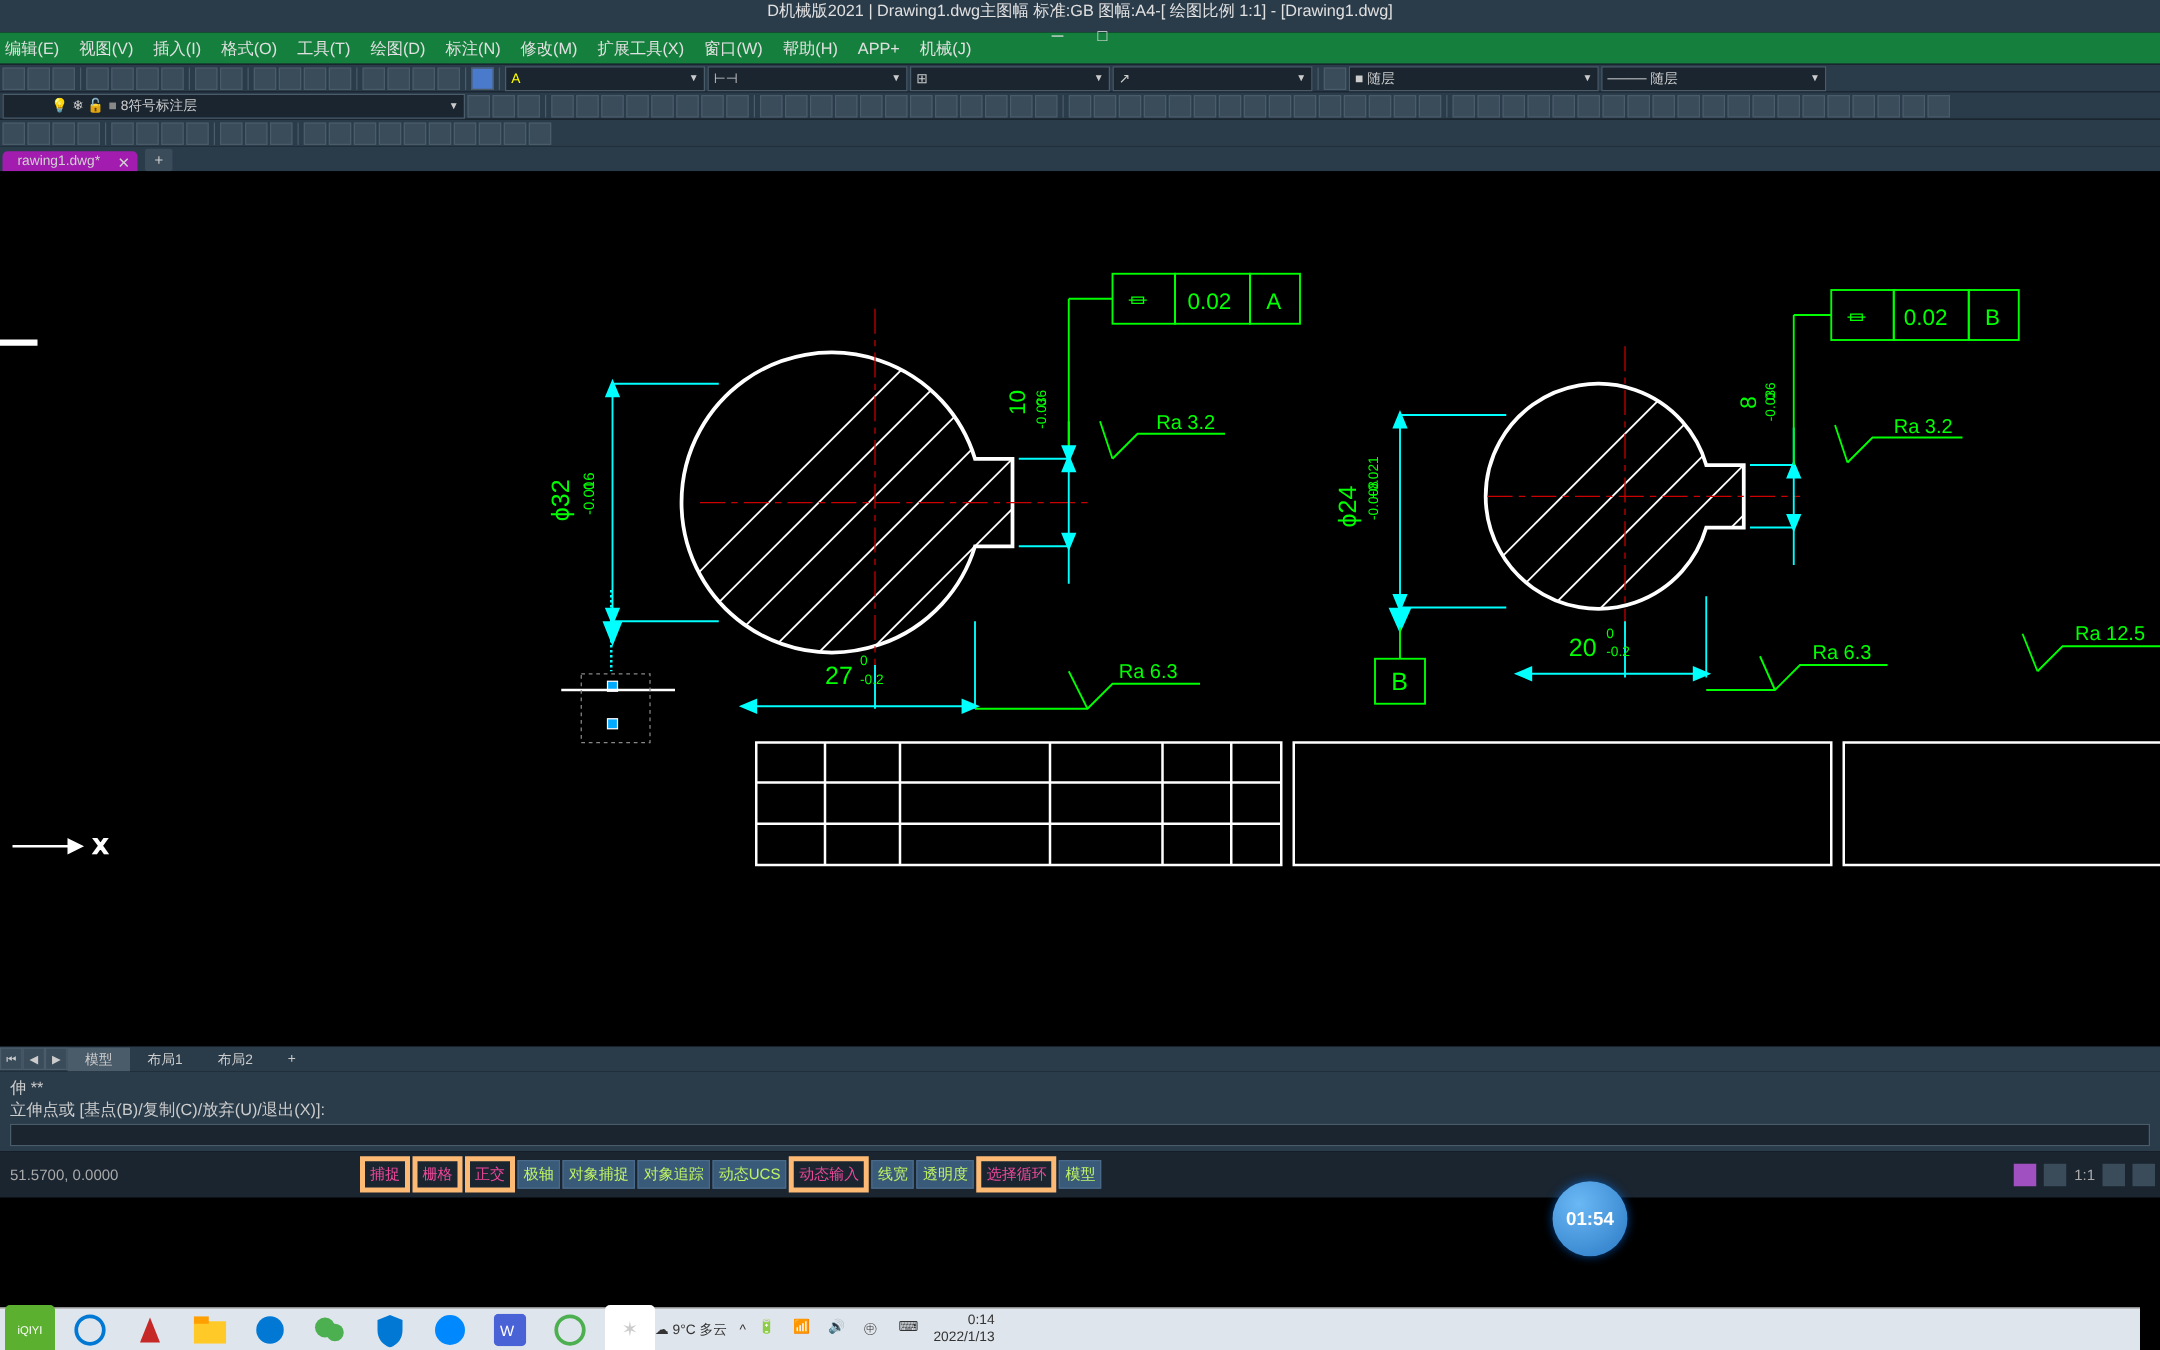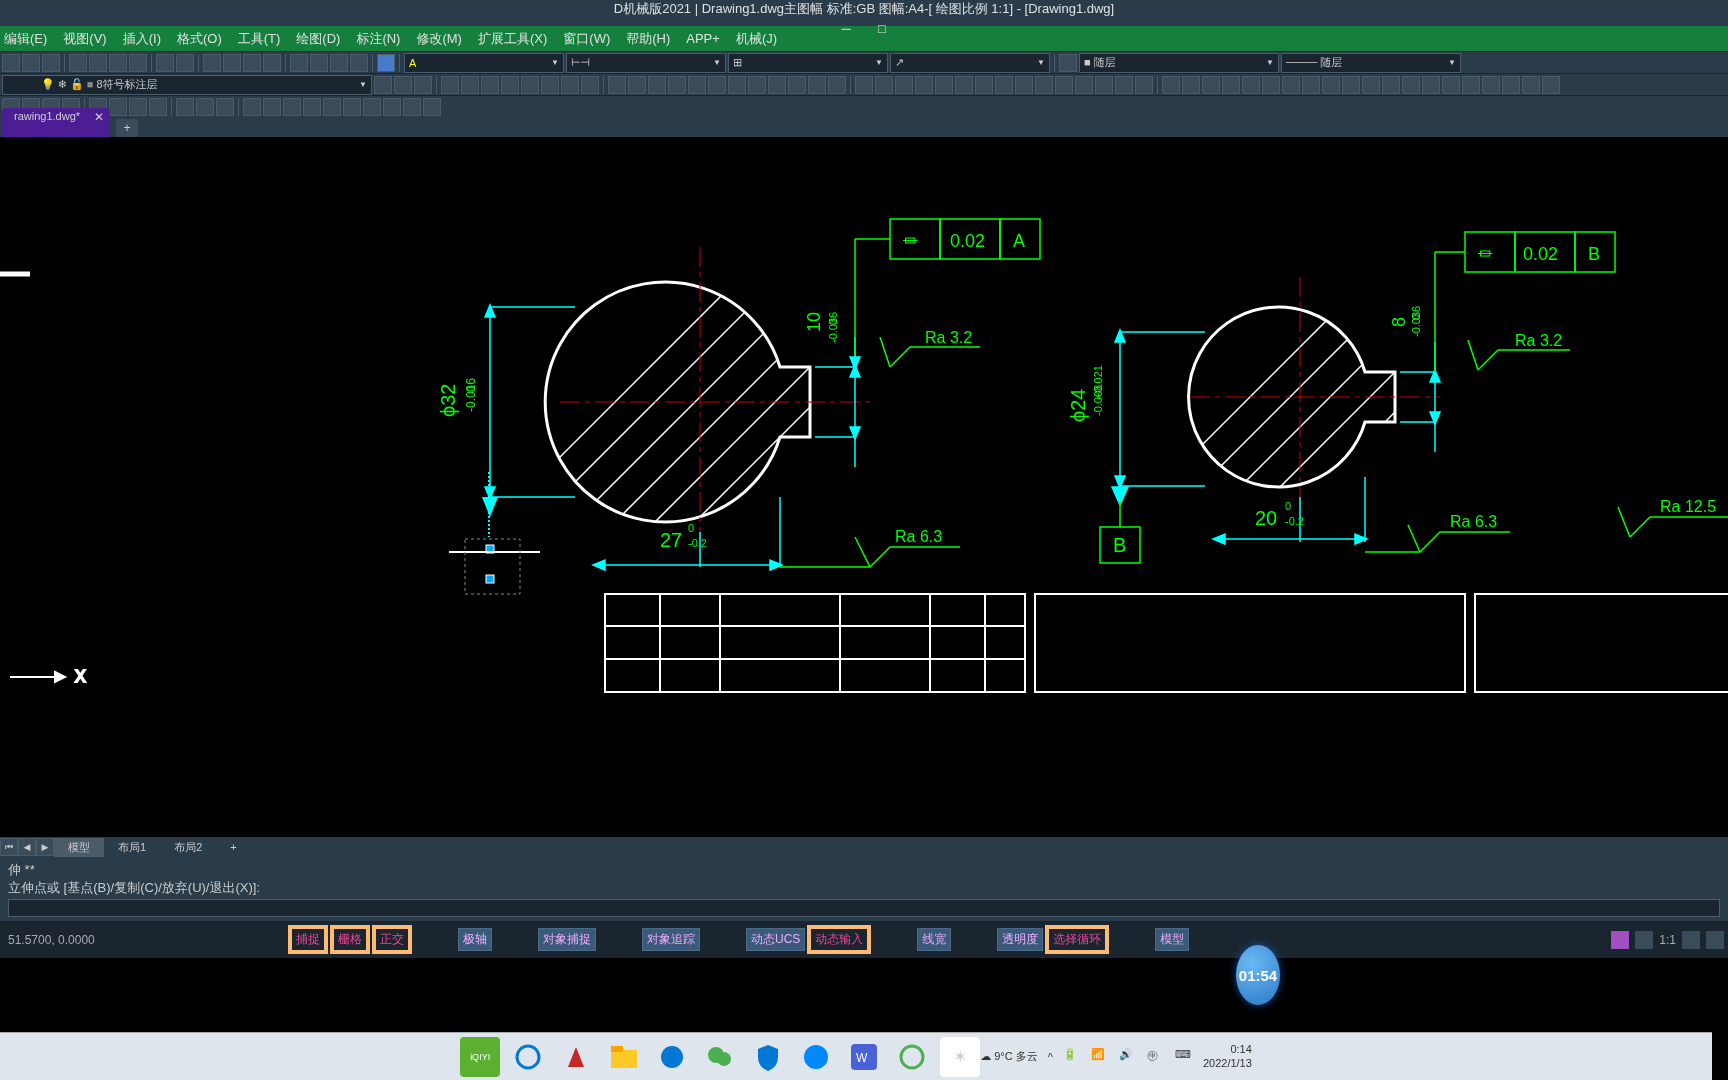--- a/index.html
+++ b/index.html
@@ -23,7 +23,7 @@
 
 
 .doc-tabs { background: #2a3b4a; height: 20px; display: flex; align-items: flex-end; padding-left: 2px; }
-.doc-tab { background: #4c1d95; padding: 2px 30px 15px 12px; font-size: 11px; color: #d0d0d0; position: relative; border-top-right-radius: 4px; border-top-left-radius: 4px; cursor: pointer; }
+.doc-tab { background: #a21caf; padding: 2px 30px 2px 12px; font-size: 11px; color: #d0d0d0; position: relative; border-top-right-radius: 4px; border-top-left-radius: 4px; cursor: pointer; }
 .doc-tab .close { position: absolute; right: 6px; top: 2px; cursor: pointer; font-size: 12px; }
 .doc-plus { width: 22px; height: 18px; background: #3a4b5a; margin-left: 6px; display: flex; align-items: center; justify-content: center; font-size: 12px; cursor: pointer; border-radius: 2px; }
 

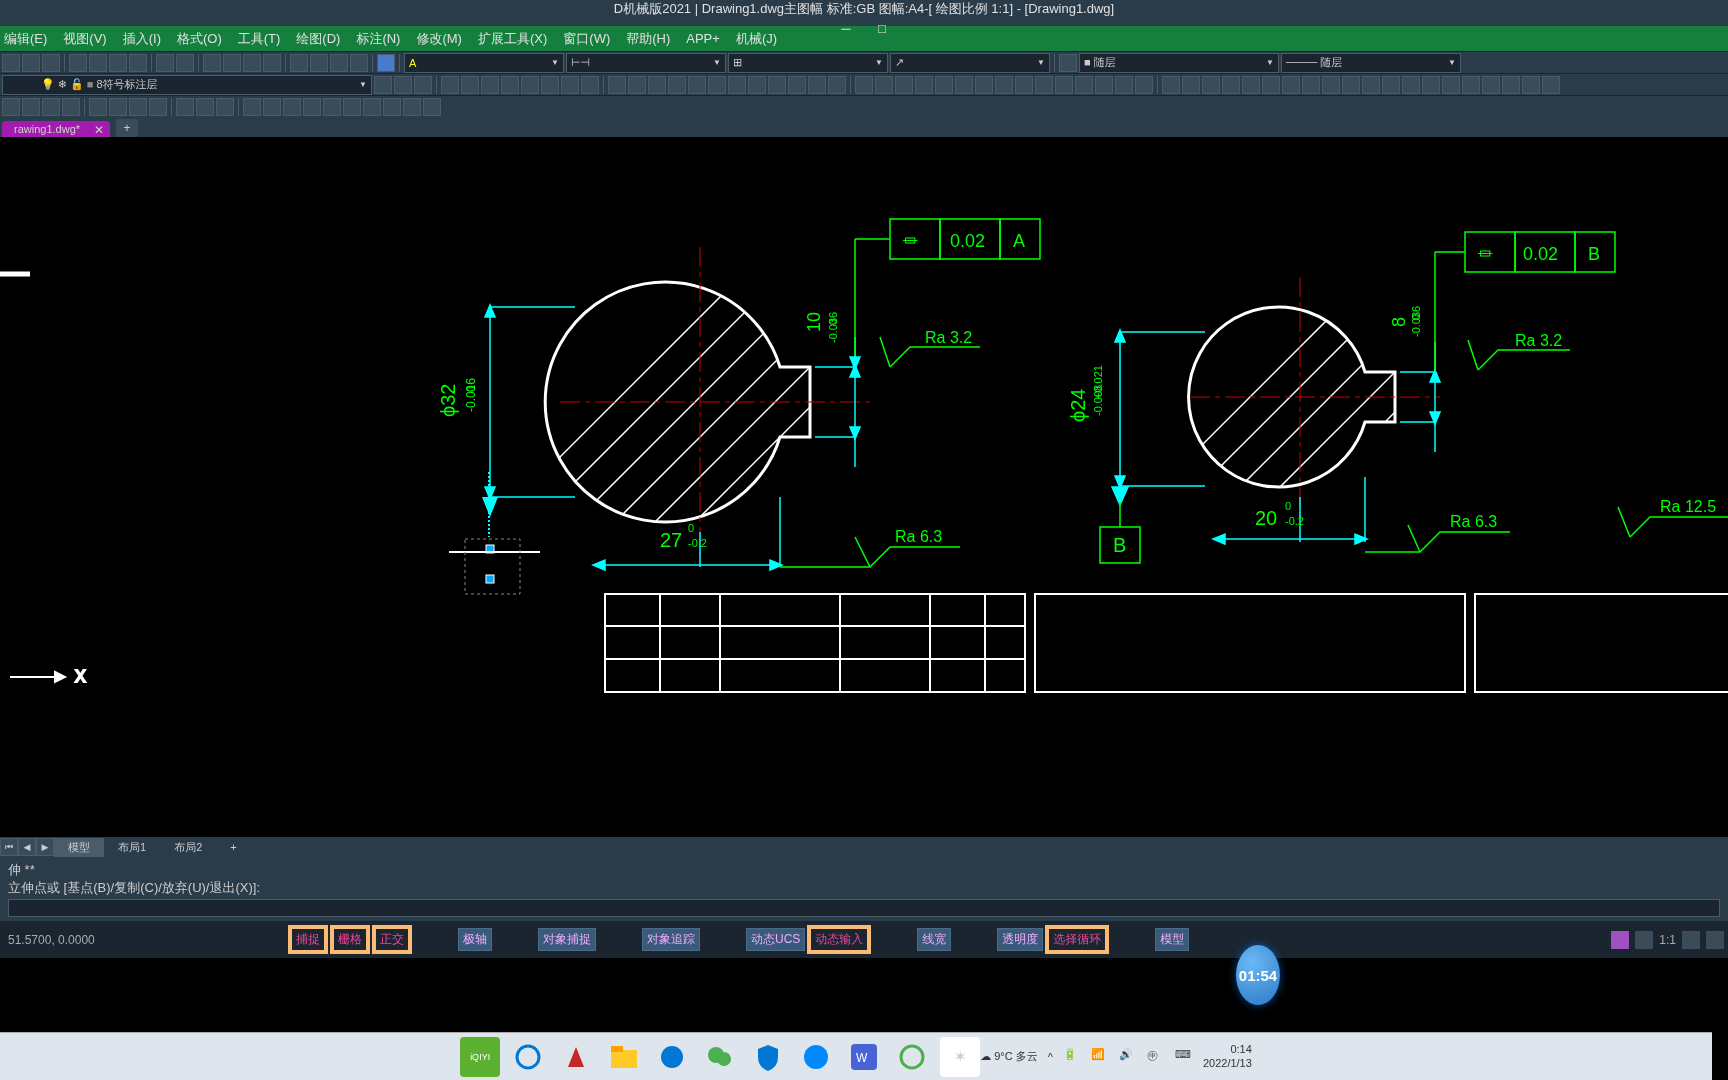--- a/index.html
+++ b/index.html
@@ -46,7 +46,7 @@
 .status-left { display: flex; align-items: center; gap: 2px; }
 .status-right { display: flex; align-items: center; gap: 6px; padding-left: 24px; }
 .st-btn { padding: 2px 4px; cursor: pointer; }
-.st-btn.active { background: #3a5a7a; color: #f0abfc; border: 1px solid #4a6a8a; margin-left: 44px; }
+.st-btn.active { background: #3a5a7a; color: #bef264; border: 1px solid #4a6a8a; }
 .st-btn.inactive { color: #ec4899; border: 4px solid #fdba74; }
 .st-icon { width: 18px; height: 18px; background: #3a4b5a; cursor: pointer; }
 .timer-badge { position: absolute; bottom: 75px; right: 448px; width: 44px; height: 60px; border-radius: 50%; background: radial-gradient(circle at 35% 30%, #6bb8f5, #2a7ac5); display: flex; align-items: center; justify-content: center; color: #fff; font-weight: bold; font-size: 15px; box-shadow: 0 0 8px rgba(0,120,255,0.6); }

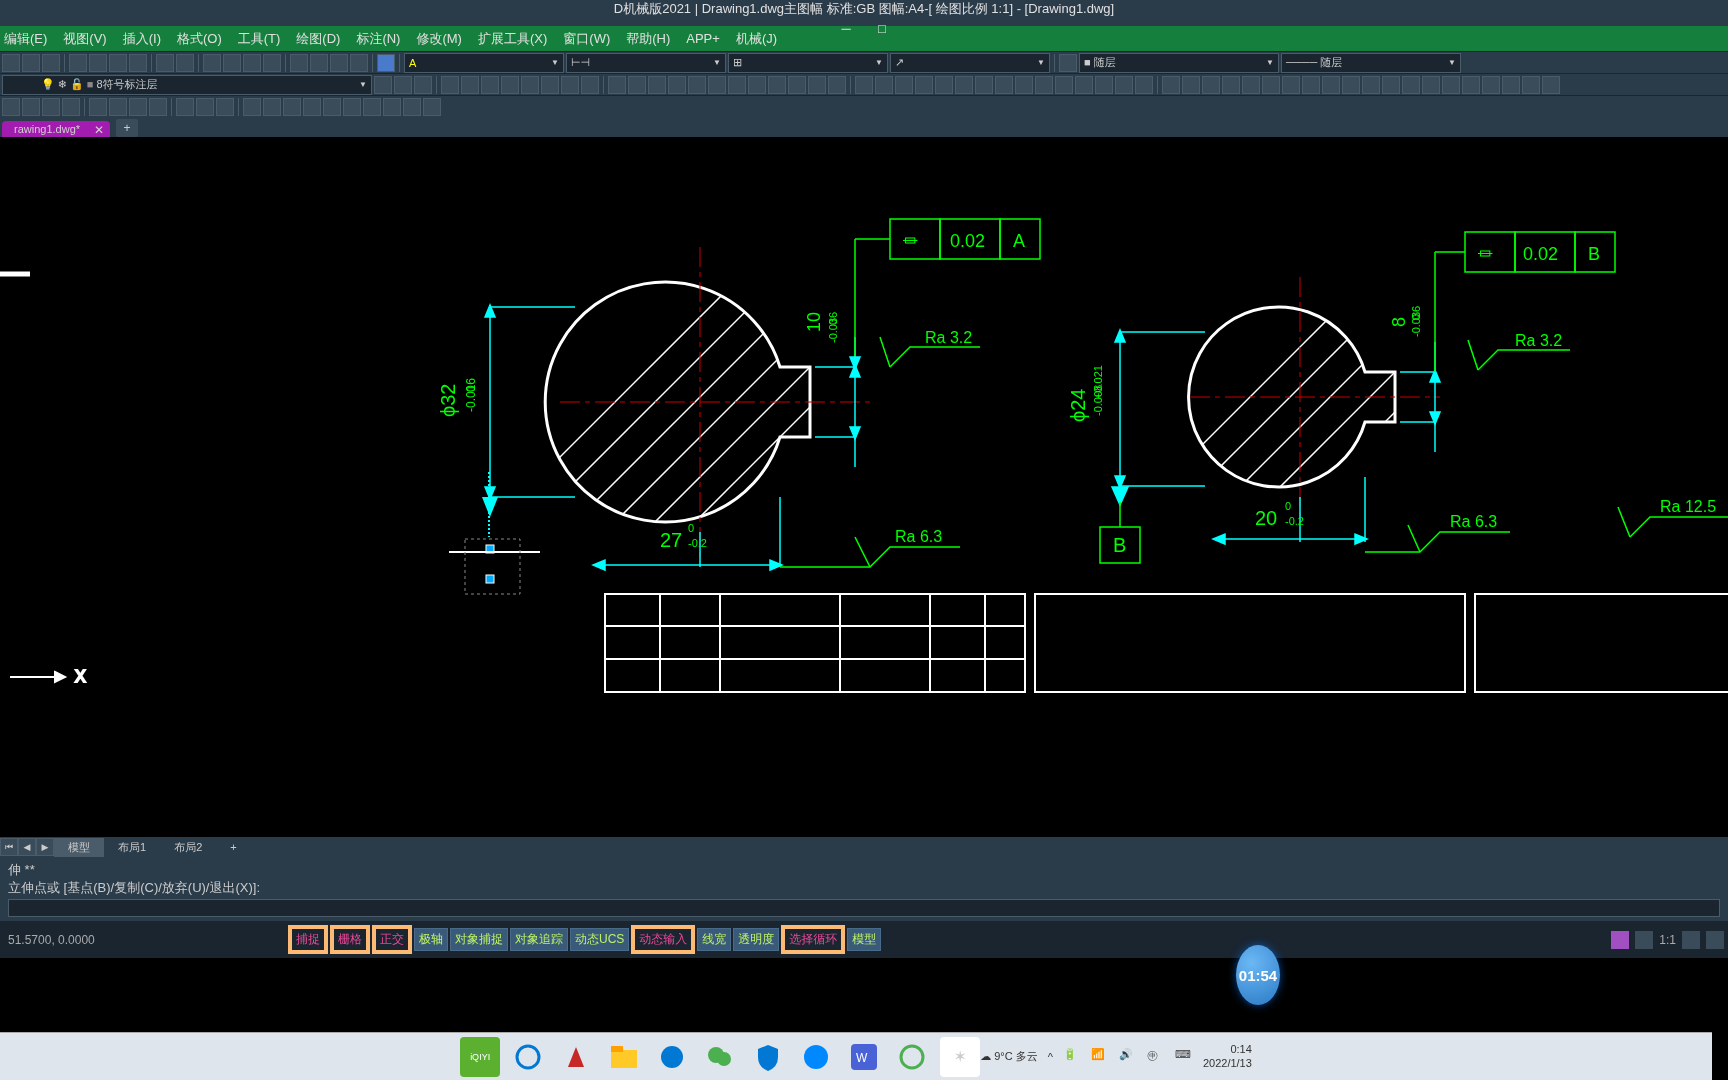--- a/index.html
+++ b/index.html
@@ -49,7 +49,7 @@
 .st-btn.active { background: #3a5a7a; color: #bef264; border: 1px solid #4a6a8a; }
 .st-btn.inactive { color: #ec4899; border: 4px solid #fdba74; }
 .st-icon { width: 18px; height: 18px; background: #3a4b5a; cursor: pointer; }
-.timer-badge { position: absolute; bottom: 75px; right: 448px; width: 44px; height: 60px; border-radius: 50%; background: radial-gradient(circle at 35% 30%, #6bb8f5, #2a7ac5); display: flex; align-items: center; justify-content: center; color: #fff; font-weight: bold; font-size: 15px; box-shadow: 0 0 8px rgba(0,120,255,0.6); }
+.timer-badge { position: absolute; bottom: 75px; right: 426px; width: 60px; height: 60px; border-radius: 50%; background: radial-gradient(circle at 35% 30%, #6bb8f5, #2a7ac5); display: flex; align-items: center; justify-content: center; color: #fff; font-weight: bold; font-size: 15px; box-shadow: 0 0 8px rgba(0,120,255,0.6); }
 
 
 .taskbar { position: absolute; bottom: 0; left: 0; right: 16px; height: 48px; background: #dfe5ec; display: flex; align-items: center; justify-content: center; padding: 0 4px; border-top: 1px solid #aaa; }

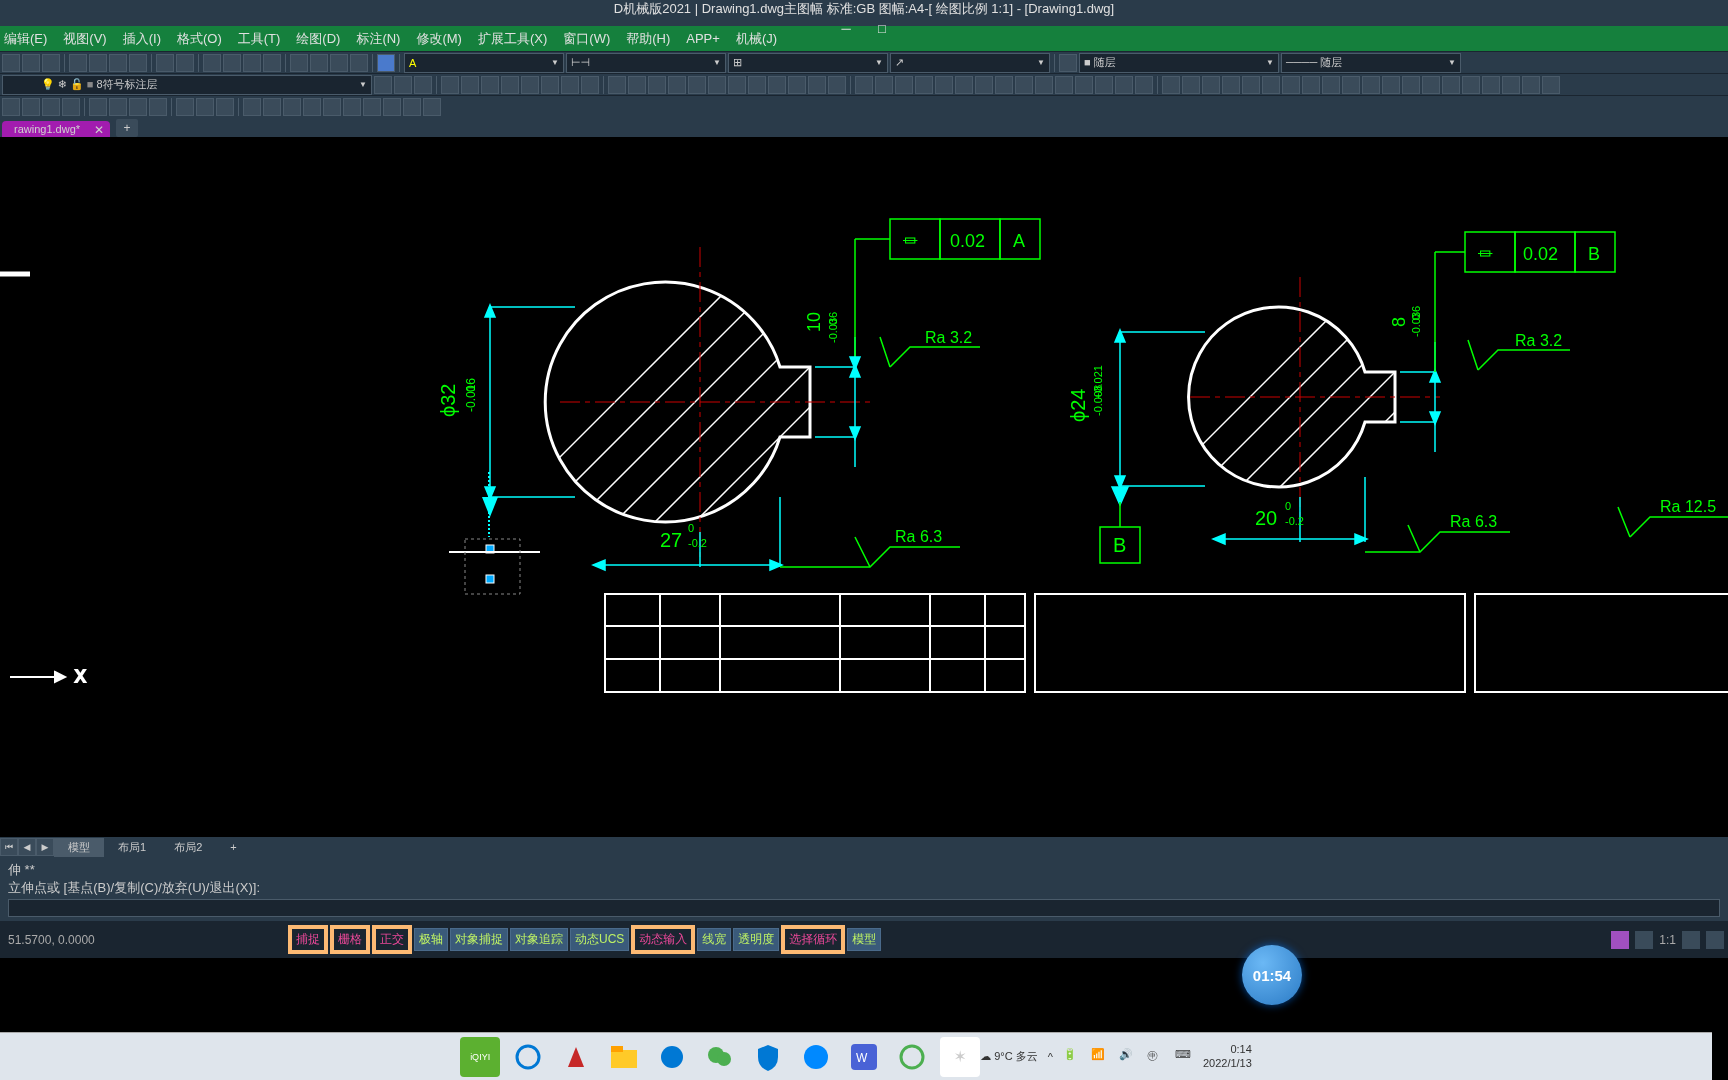--- a/index.html
+++ b/index.html
@@ -52,7 +52,7 @@
 .timer-badge { position: absolute; bottom: 75px; right: 426px; width: 60px; height: 60px; border-radius: 50%; background: radial-gradient(circle at 35% 30%, #6bb8f5, #2a7ac5); display: flex; align-items: center; justify-content: center; color: #fff; font-weight: bold; font-size: 15px; box-shadow: 0 0 8px rgba(0,120,255,0.6); }
 
 
-.taskbar { position: absolute; bottom: 0; left: 0; right: 16px; height: 48px; background: #dfe5ec; display: flex; align-items: center; justify-content: center; padding: 0 4px; border-top: 1px solid #aaa; }
+.taskbar { position: absolute; bottom: 0; left: 0; right: 16px; height: 34px; background: #dfe5ec; display: flex; align-items: center; justify-content: flex-start; padding: 0 4px; border-top: 1px solid #aaa; }
 .task-left { display: flex; align-items: center; gap: 8px; }
 .task-icon { width: 40px; height: 40px; border-radius: 4px; display: flex; align-items: center; justify-content: center; cursor: pointer; }
 .task-right { display: flex; align-items: center; gap: 10px; font-size: 11px; color: #333; }

